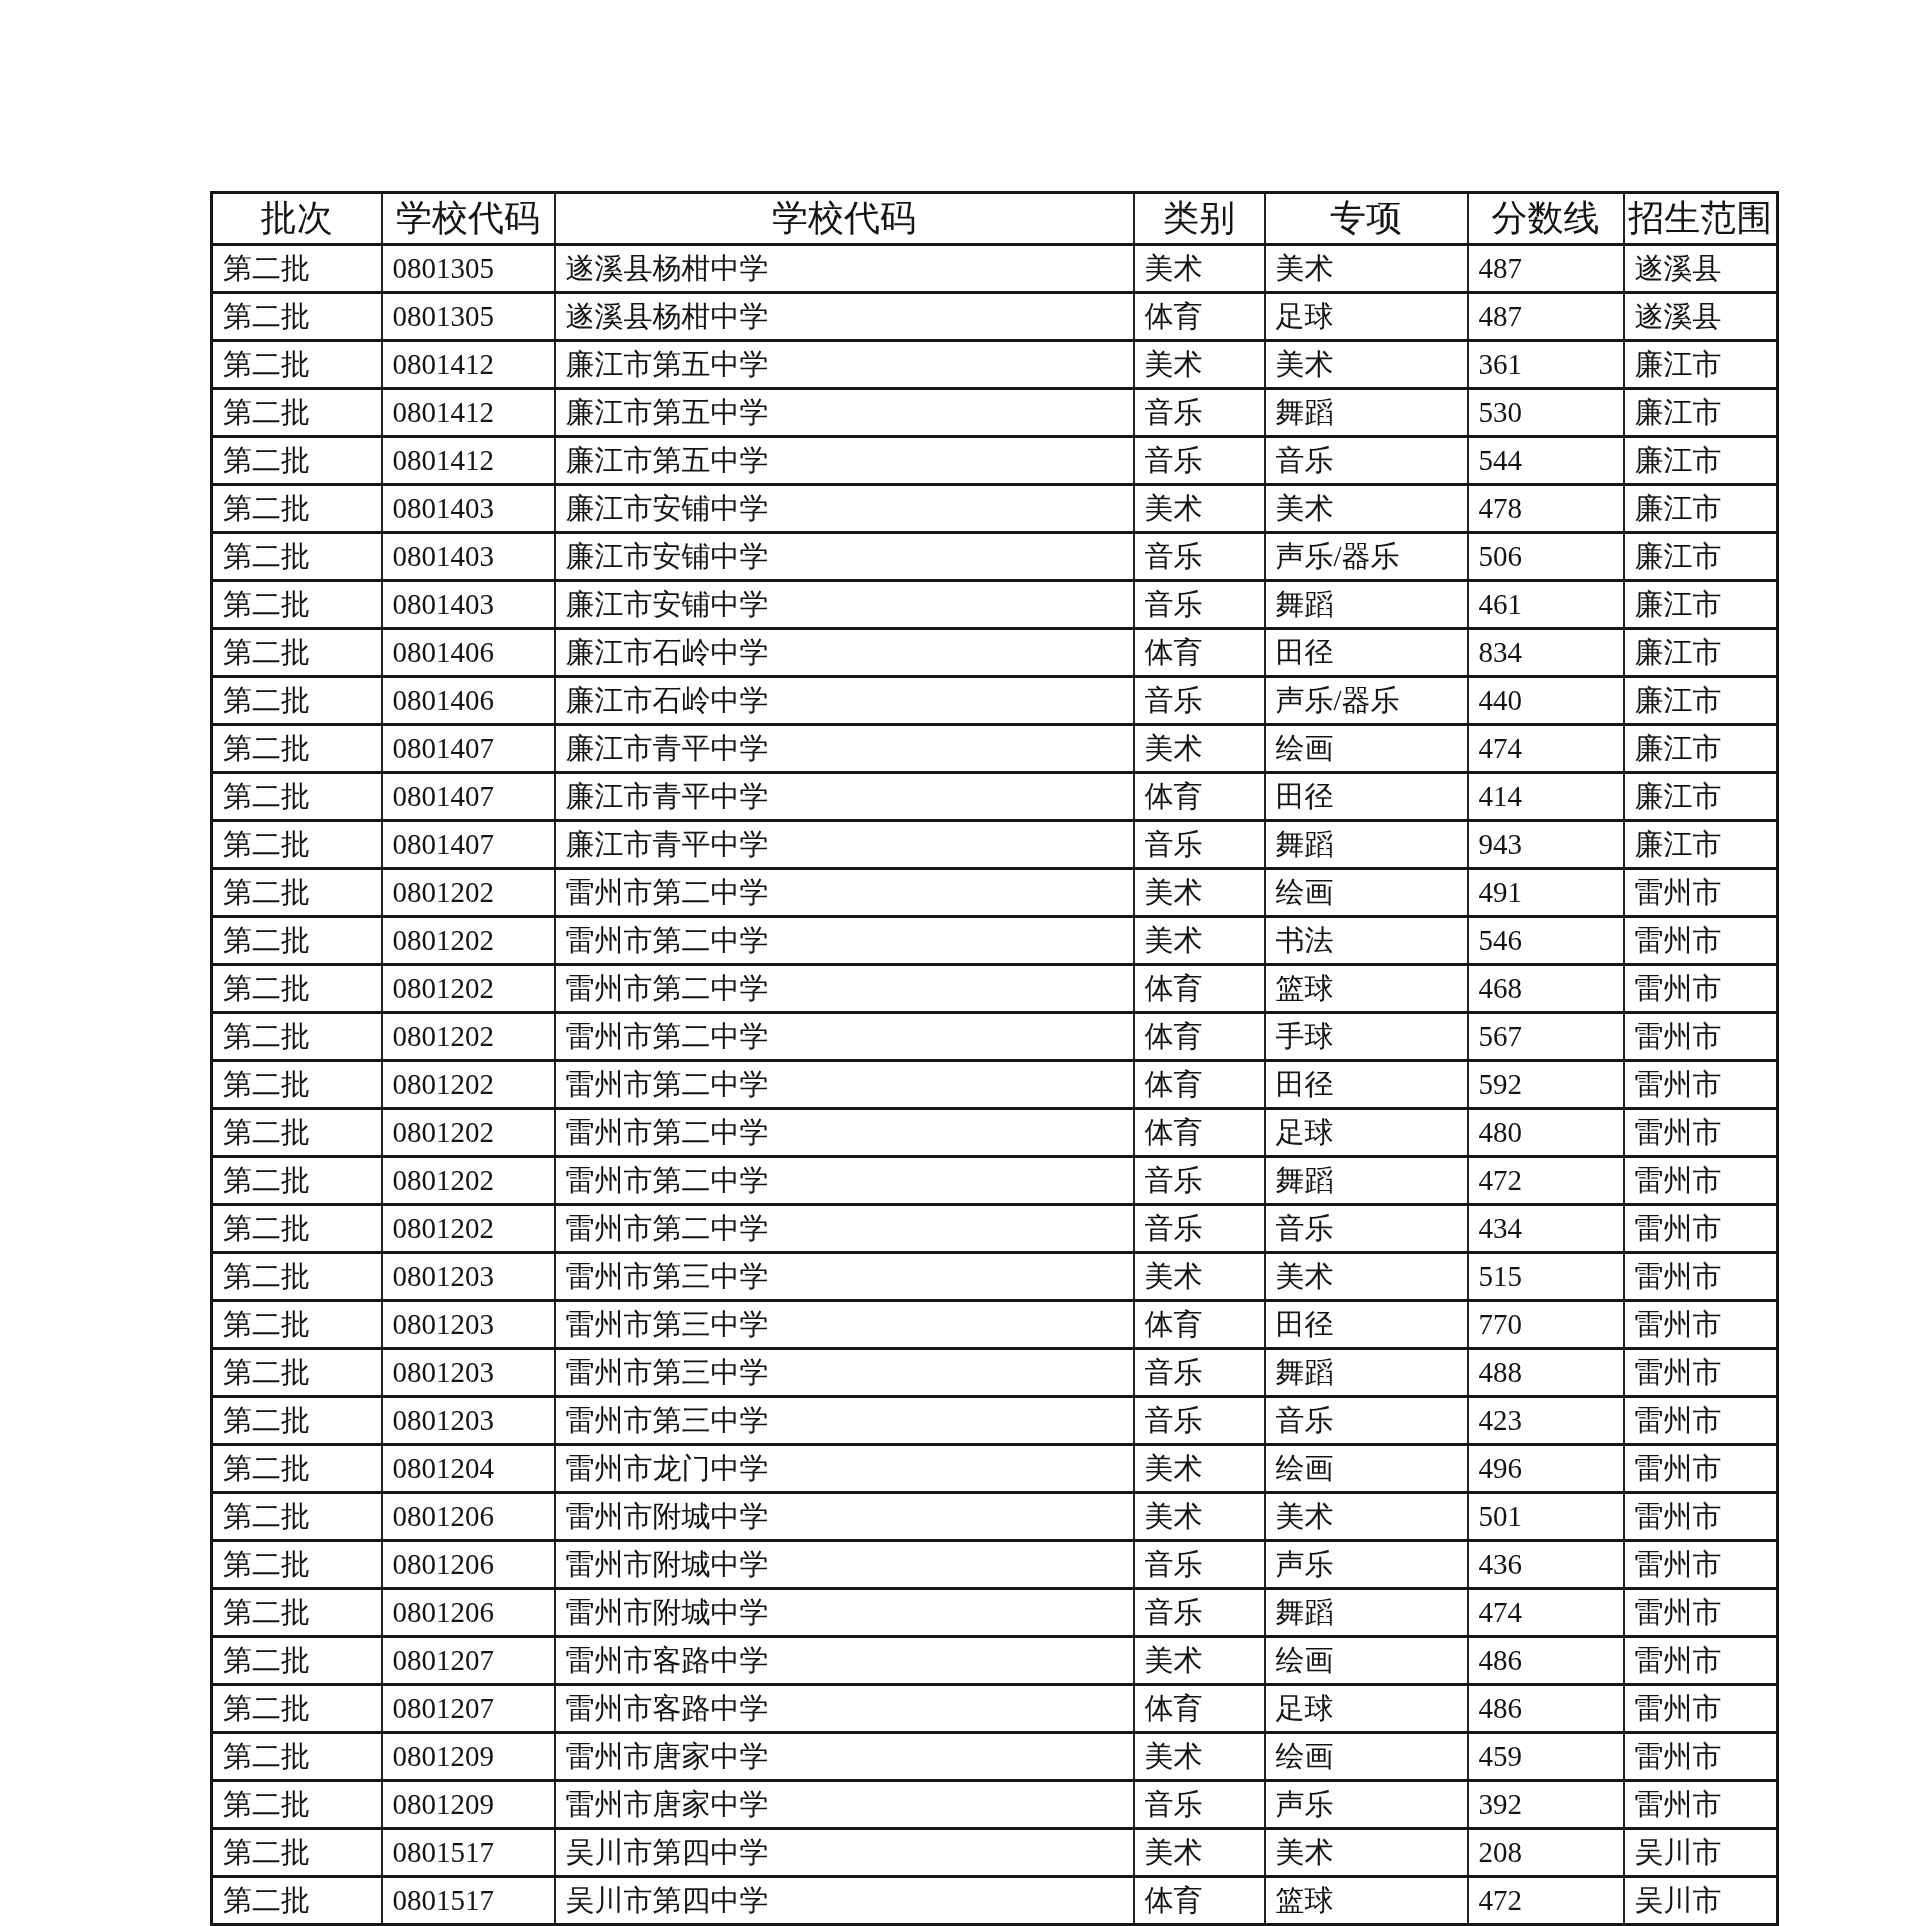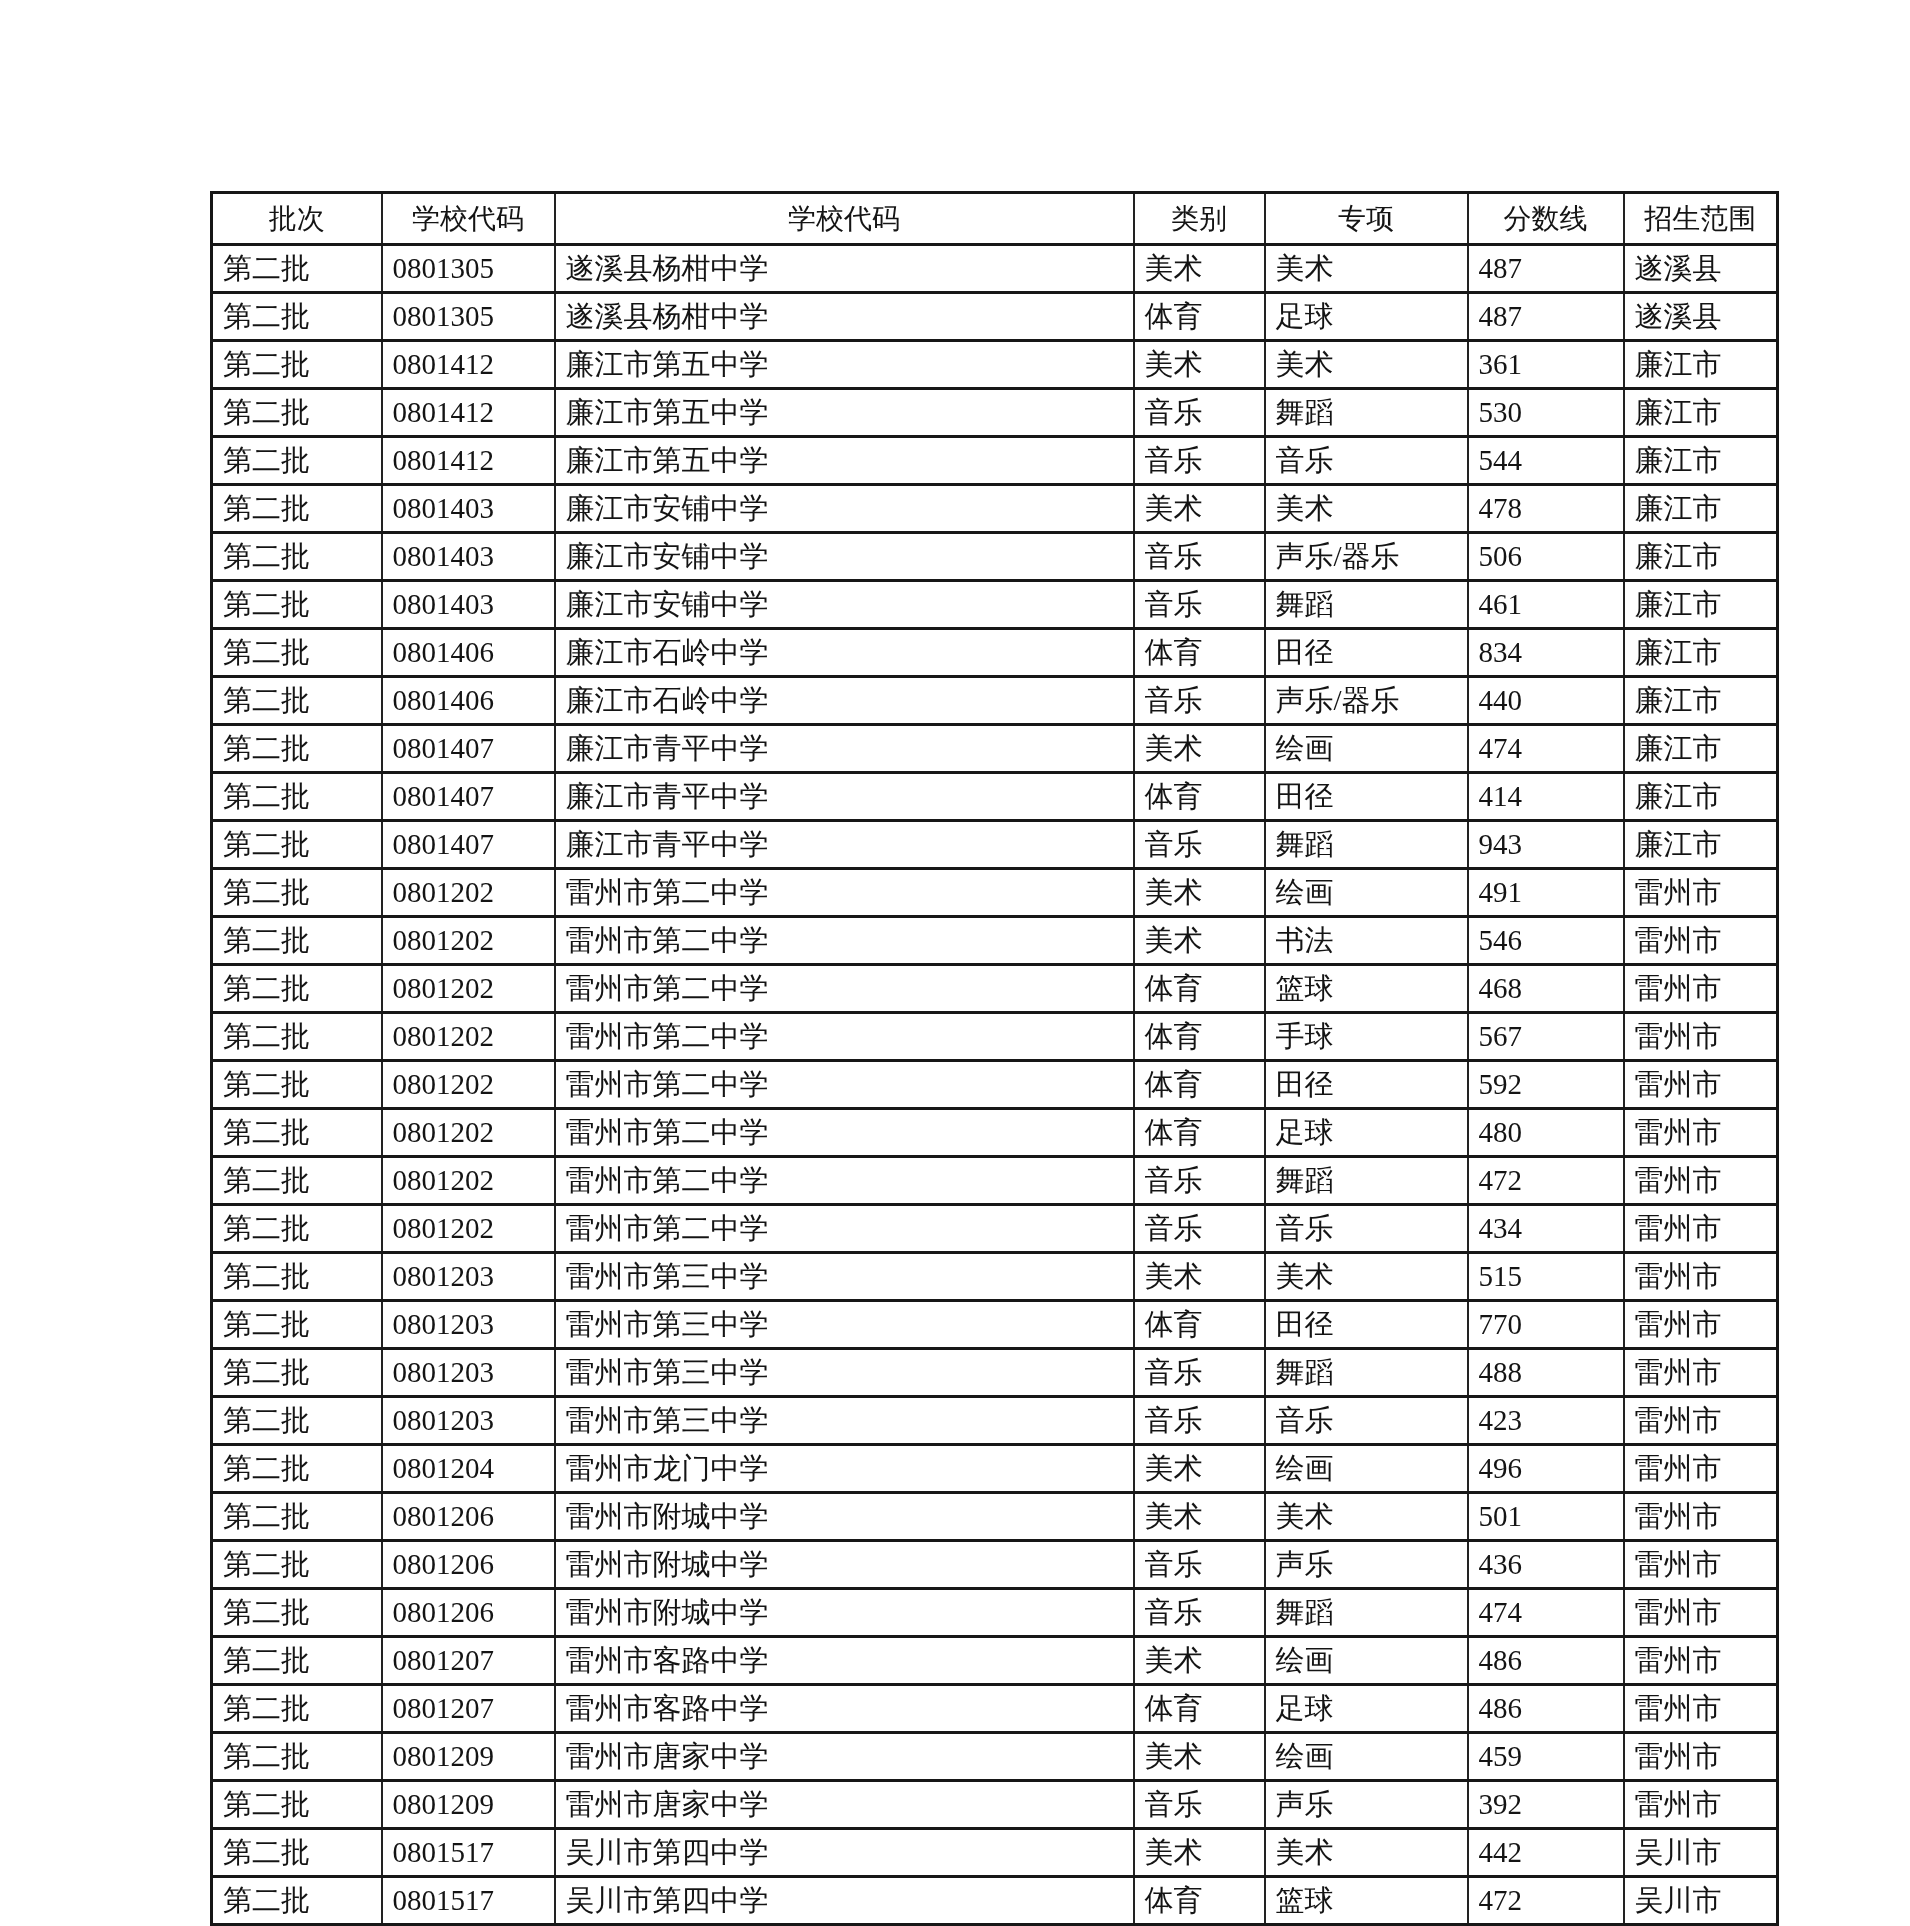--- a/index.html
+++ b/index.html
@@ -40,7 +40,7 @@
   }
   table.score-table th {
     height: 49px;
-    font-size: 28px;
+    font-size: 36px;
     font-weight: normal;
     text-align: center;
     padding: 0;

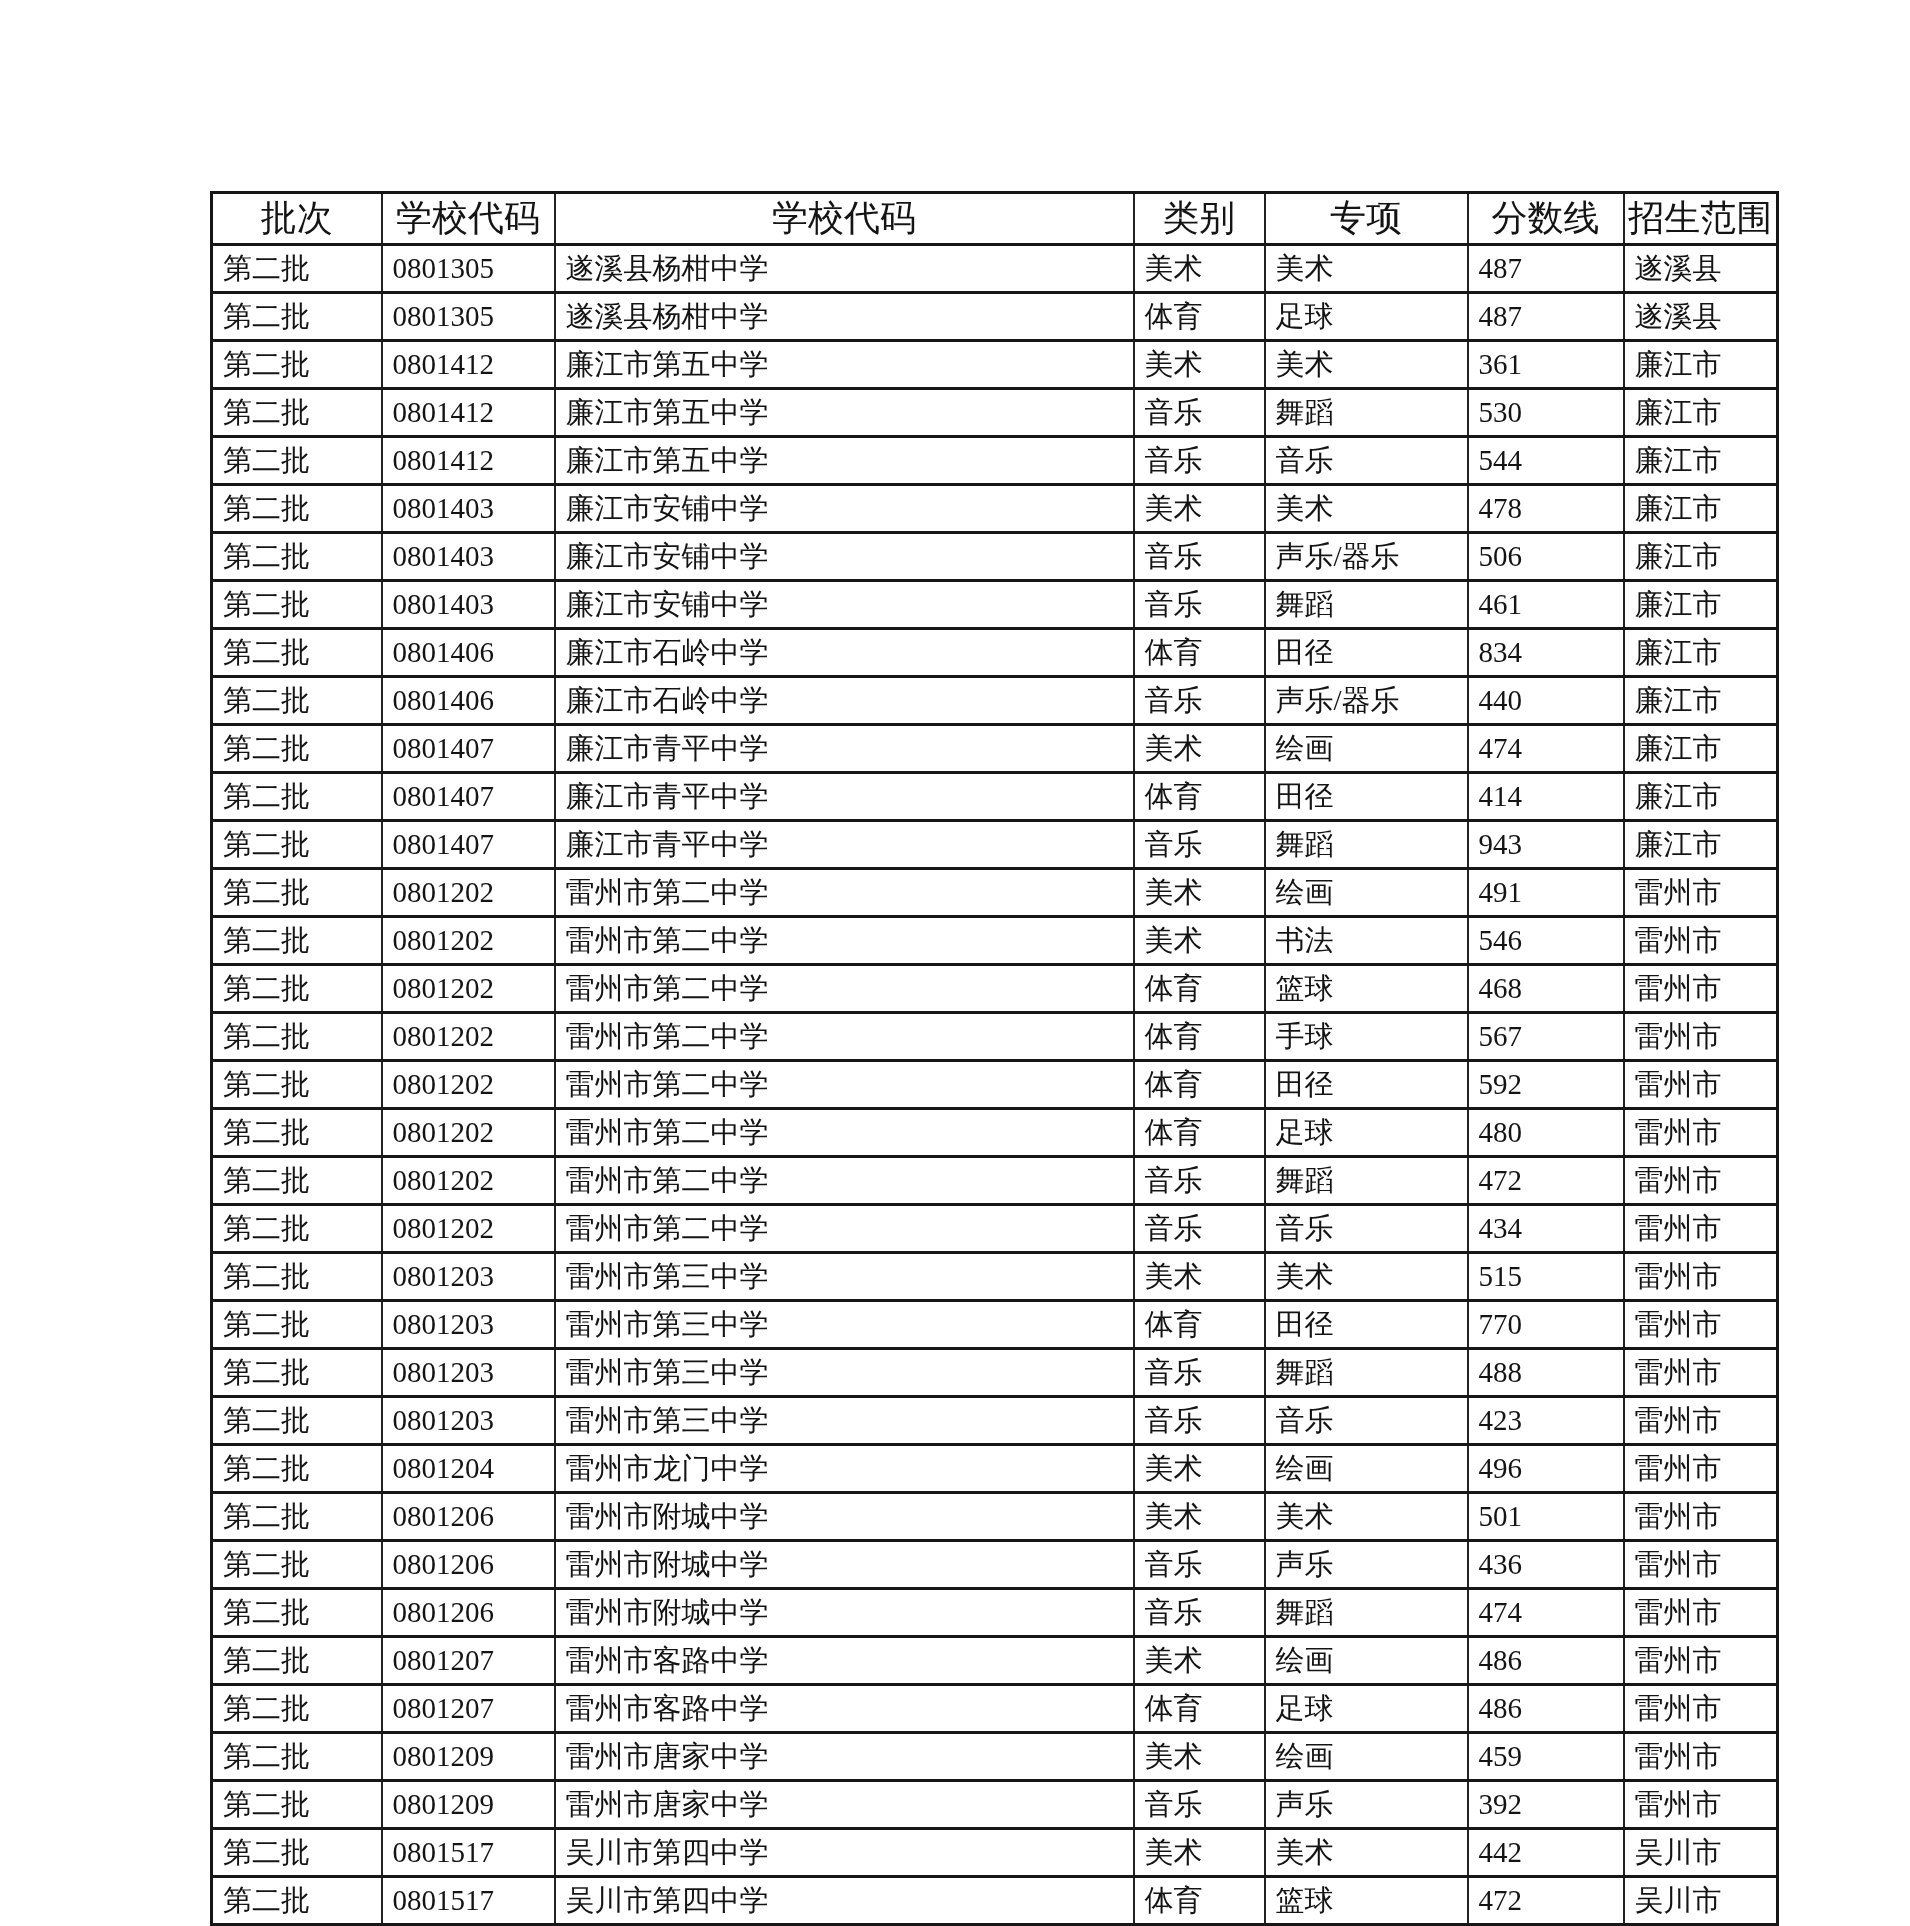--- a/index.html
+++ b/index.html
@@ -389,7 +389,7 @@
           <td class="c-name">吴川市第四中学</td>
           <td class="c-cat">美术</td>
           <td class="c-spec">美术</td>
-          <td class="c-score">442</td>
+          <td class="c-score">208</td>
           <td class="c-scope">吴川市</td>
         </tr>
         <tr>

